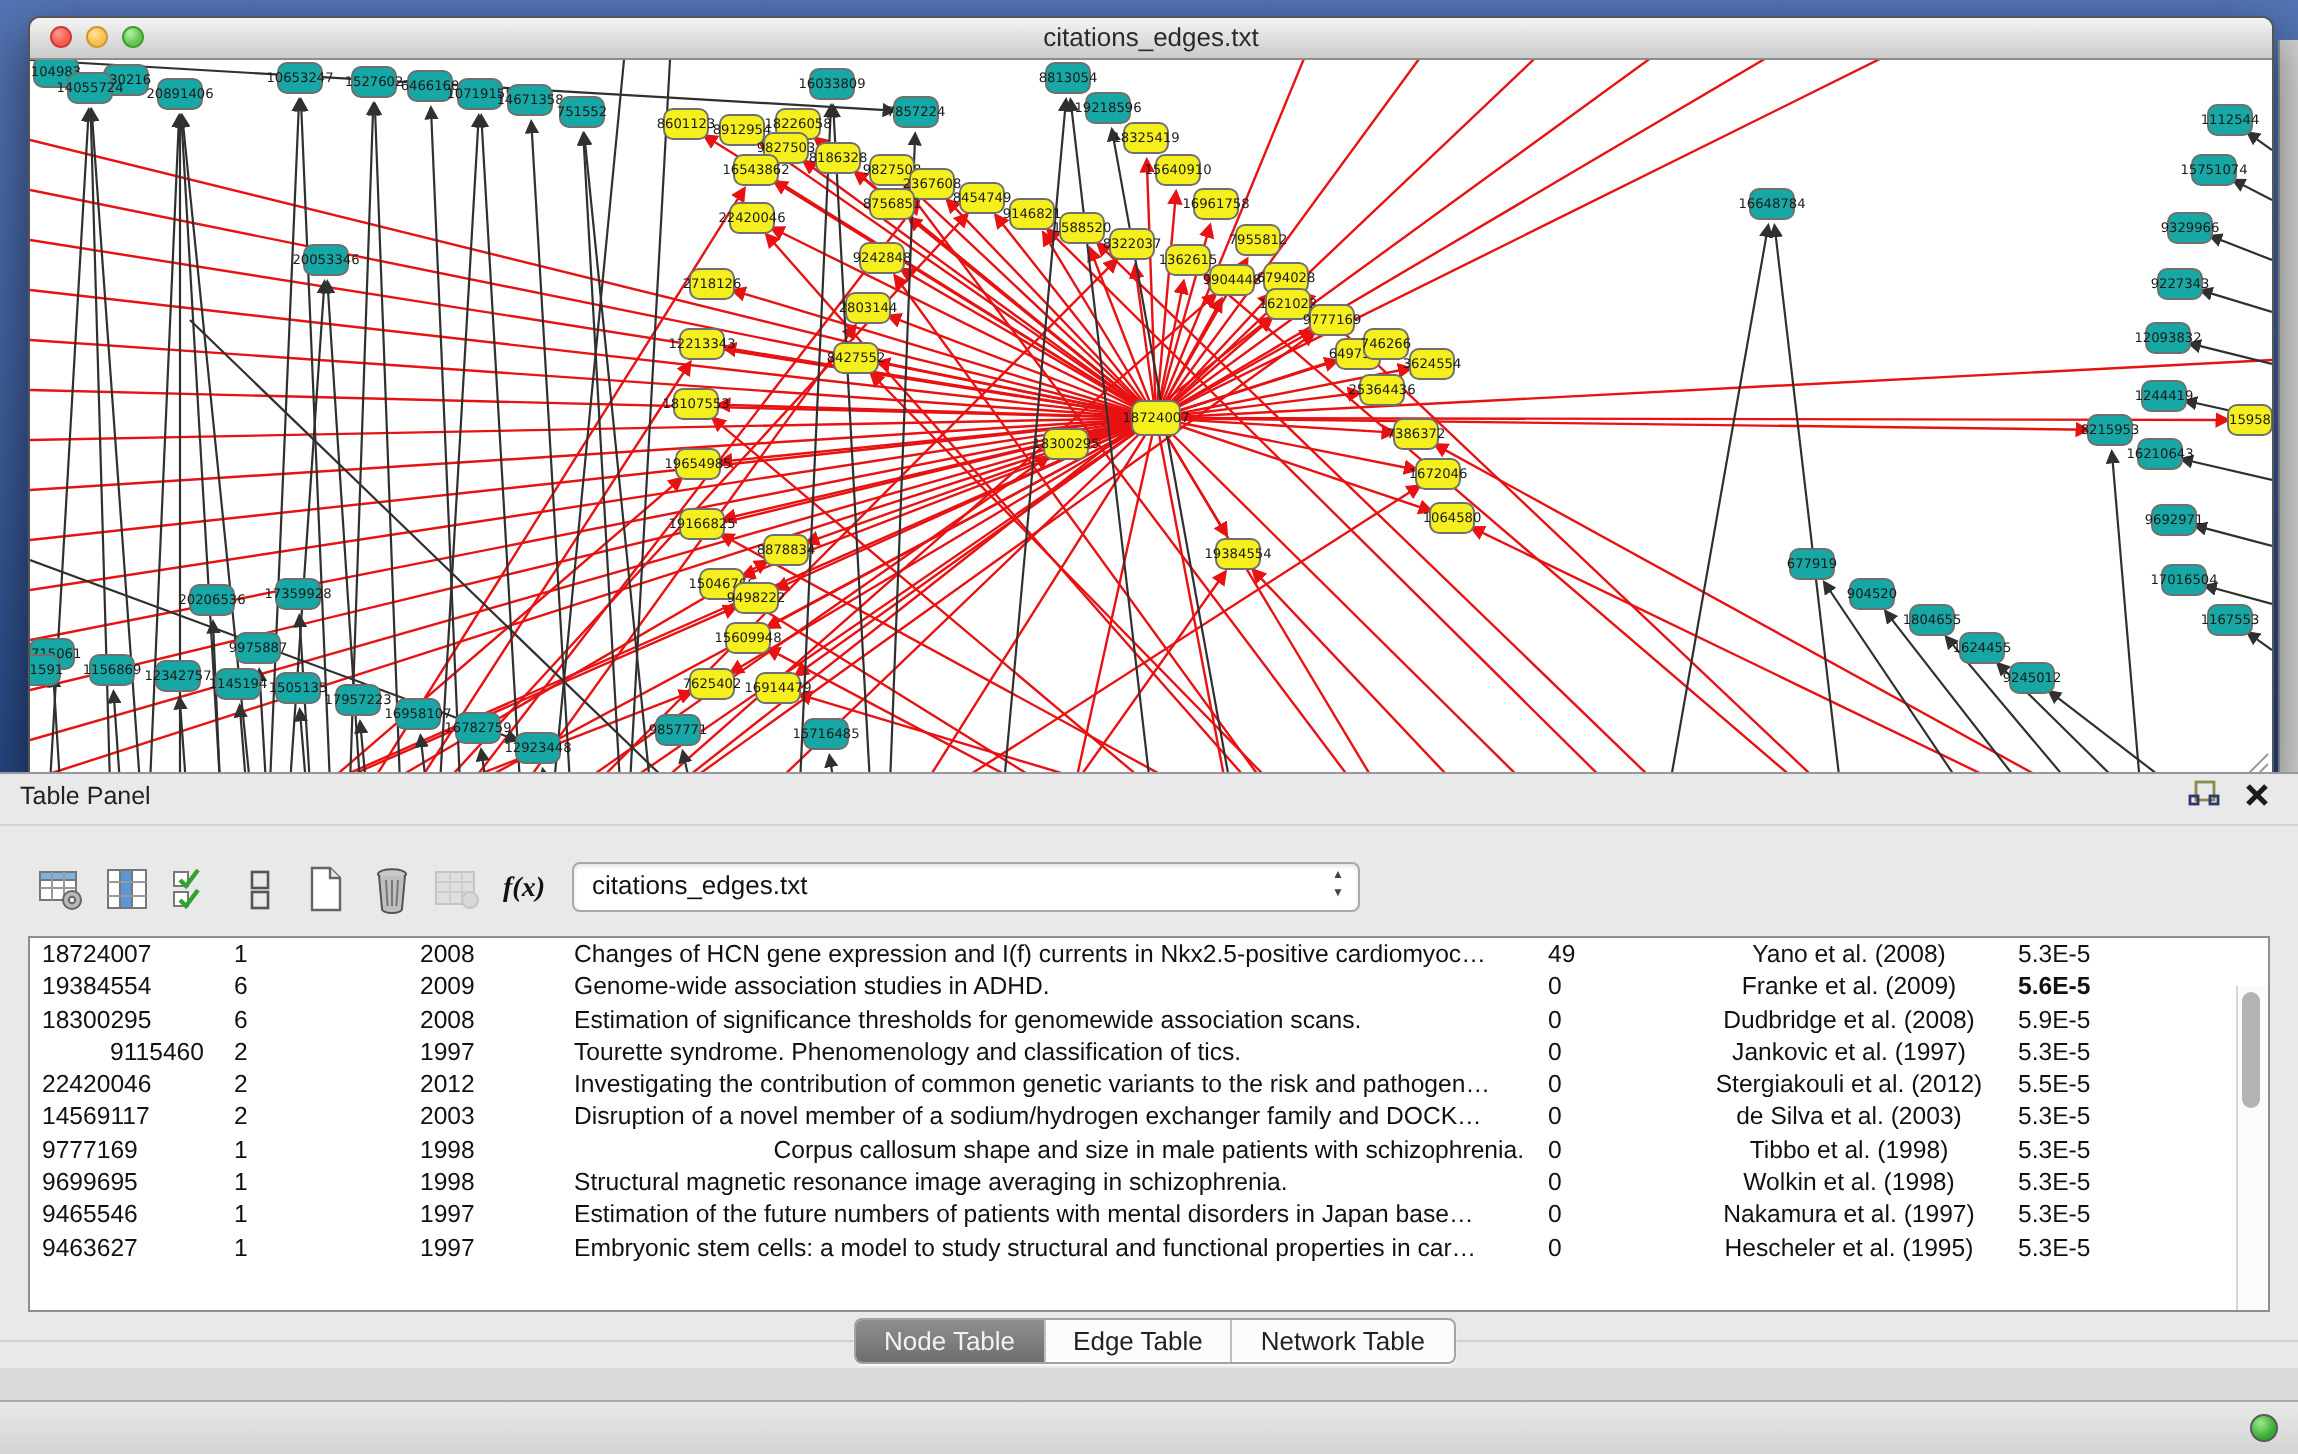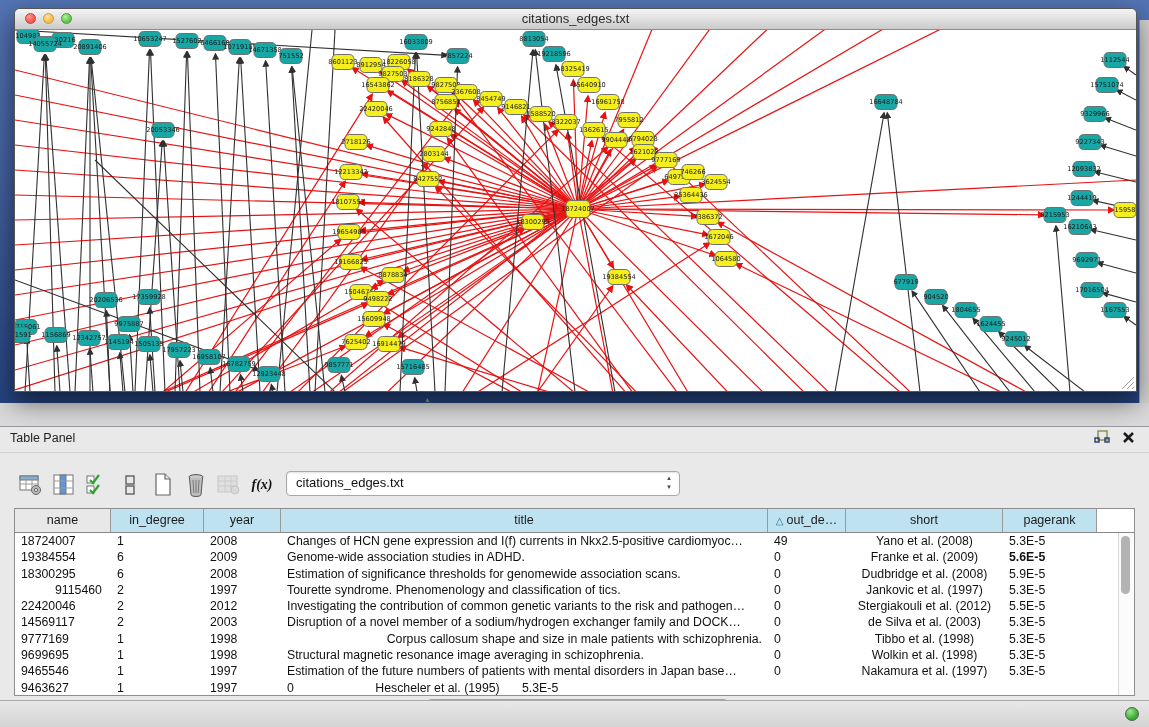--- a/index.html
+++ b/index.html
@@ -23,7 +23,7 @@
   .canvas-wrap{position:relative;width:1121px;height:361px;background:#fff;overflow:hidden;}
   .grip{position:absolute;right:1px;bottom:1px;}
   
-  .panel{position:absolute;left:0;top:426px;width:1149px;height:297px;
+  .panel{position:absolute;left:0;top:386px;width:1149px;height:297px;
     background:#E9E9E9;border-top:1px solid #97979F;}
   .panel-header{height:25px;position:relative;border-bottom:1px solid #D2D2D2;}
   .panel-title{position:absolute;left:10px;top:4px;font-size:12.5px;color:#222;}

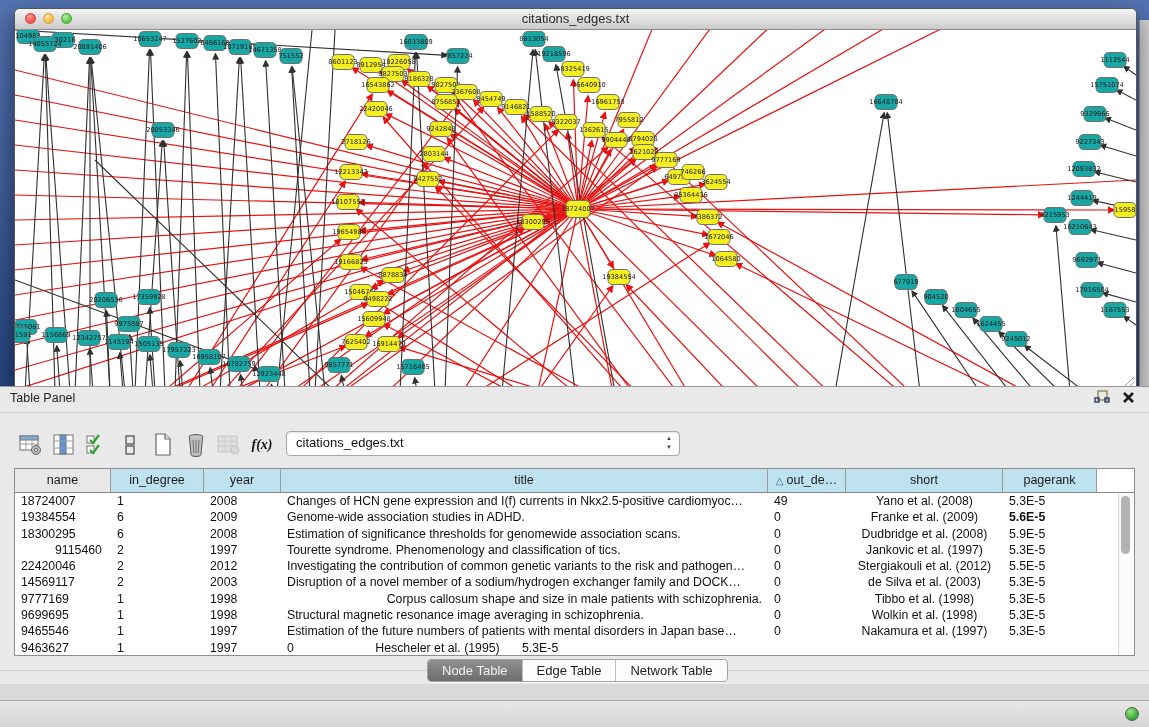--- a/index.html
+++ b/index.html
@@ -731,15 +731,6 @@
   </div>
 
   <div class="dtable">
-    <div class="thead" id="thead">
-        <div class="th gray" style="width: 96px;">name</div>
-        <div class="th" style="width: 93px;">in_degree</div>
-        <div class="th" style="width: 77px;">year</div>
-        <div class="th" style="width: 487px;">title</div>
-        <div class="th" style="width: 78px;"><span class="sort">△</span>out_de…</div>
-        <div class="th" style="width: 157px;">short</div>
-        <div class="th" style="width: 94px;">pagerank</div>
-      </div>
     <div id="tbody">
         <div class="trow">
           <div class="td" style="width: 96px;">18724007</div>

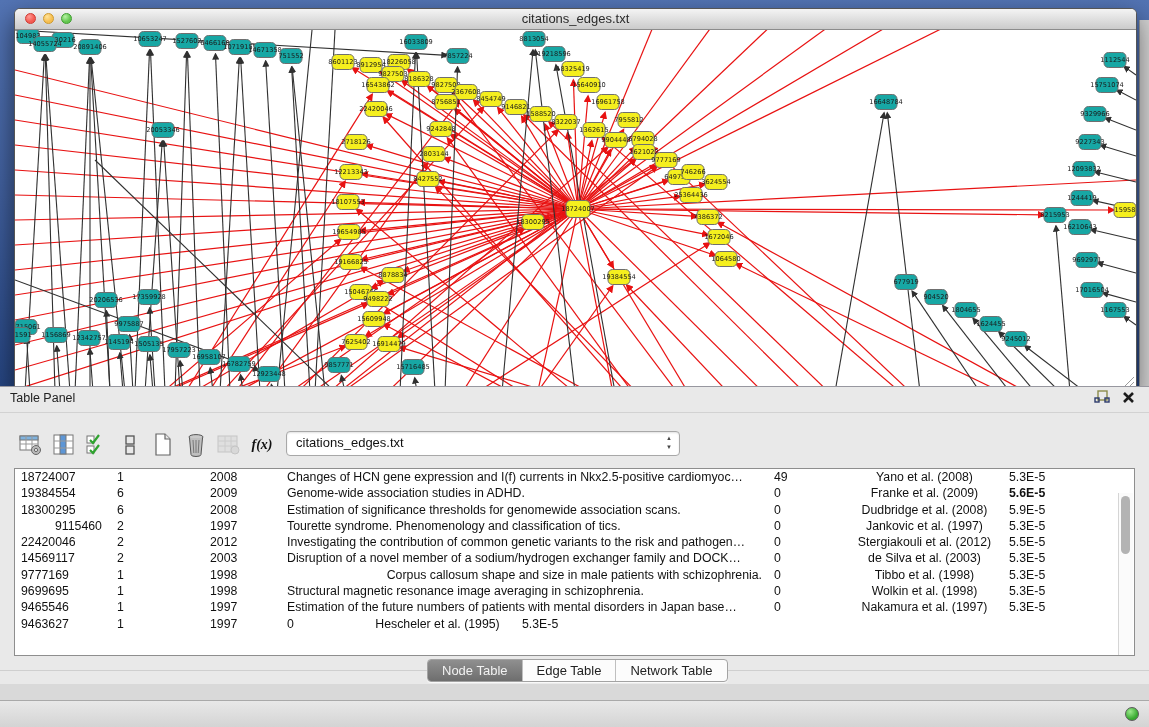--- a/index.html
+++ b/index.html
@@ -817,6 +817,7 @@
           <div class="td" style="width: 96px;">9463627</div>
           <div class="td" style="width: 93px;">1</div>
           <div class="td" style="width: 77px;">1997</div>
+          <div class="td" style="width: 487px;">Embryonic stem cells: a model to study structural and functional properties in car…</div>
           <div class="td" style="width: 78px;">0</div>
           <div class="td center" style="width: 157px;">Hescheler et al. (1995)</div>
           <div class="td" style="width: 94px;">5.3E-5</div>

